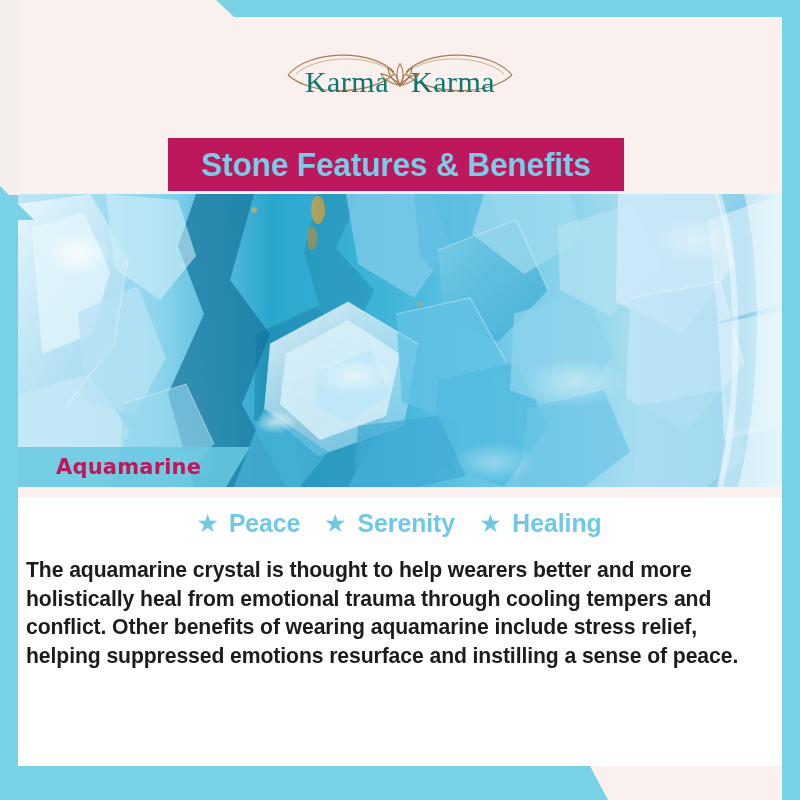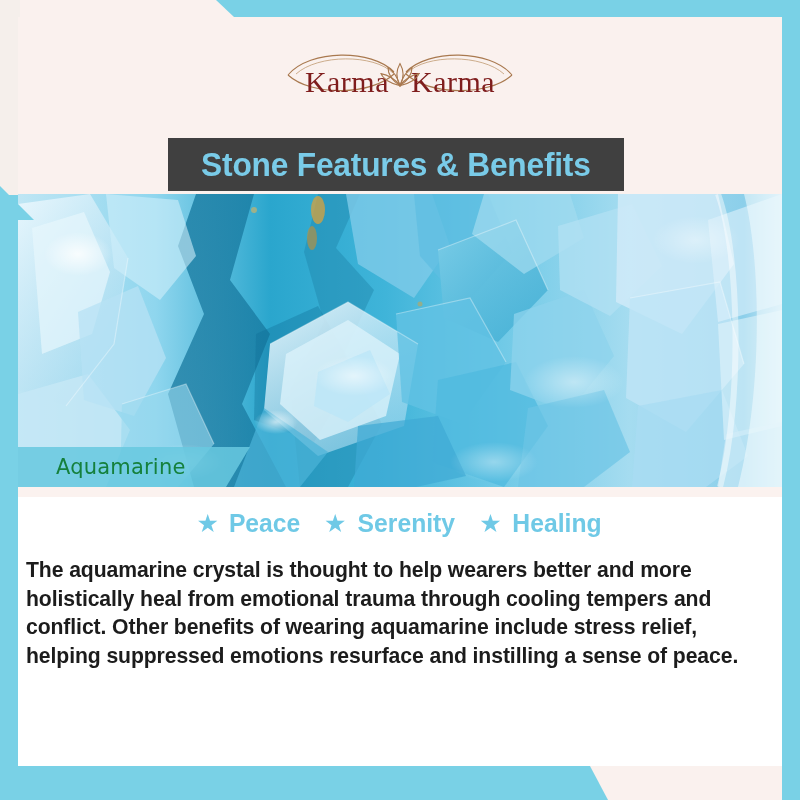--- a/index.html
+++ b/index.html
@@ -126,7 +126,7 @@
     font-family: "Liberation Serif", serif;
     font-size: 30px;
     letter-spacing: 0.5px;
-    color: #7f1d1d;
+    color: #0f766e;
     z-index: 2;
     margin-top: 18px;
   }

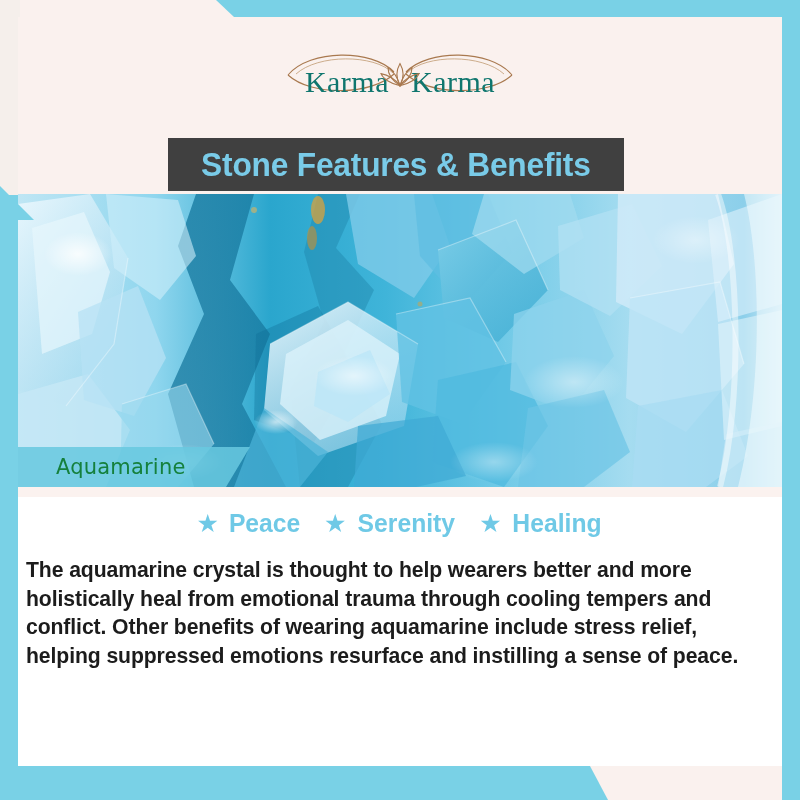--- a/index.html
+++ b/index.html
@@ -145,7 +145,7 @@
     top: 138px;
     width: 456px;
     height: 53px;
-    background: #404040;
+    background: #be185d;
     display: flex;
     align-items: center;
     justify-content: center;

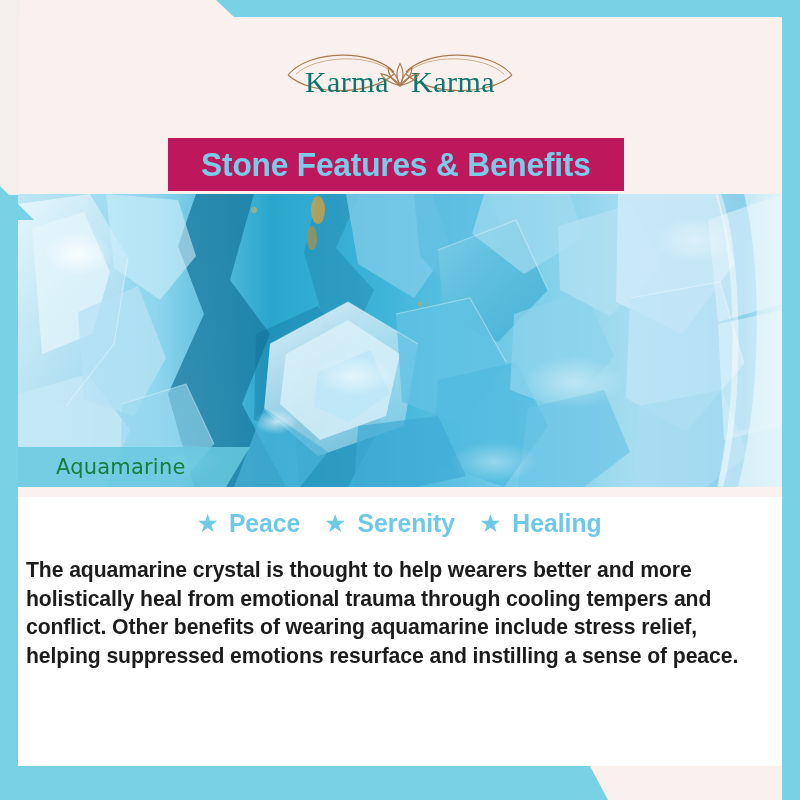--- a/index.html
+++ b/index.html
@@ -193,9 +193,9 @@
   }
   .stone-banner-text {
     padding-left: 38px;
-    color: #15803d;
+    color: #be185d;
     font-family: "DejaVu Sans", sans-serif;
-    font-weight: normal;
+    font-weight: bold;
     font-size: 21px;
     letter-spacing: 0.2px;
   }

